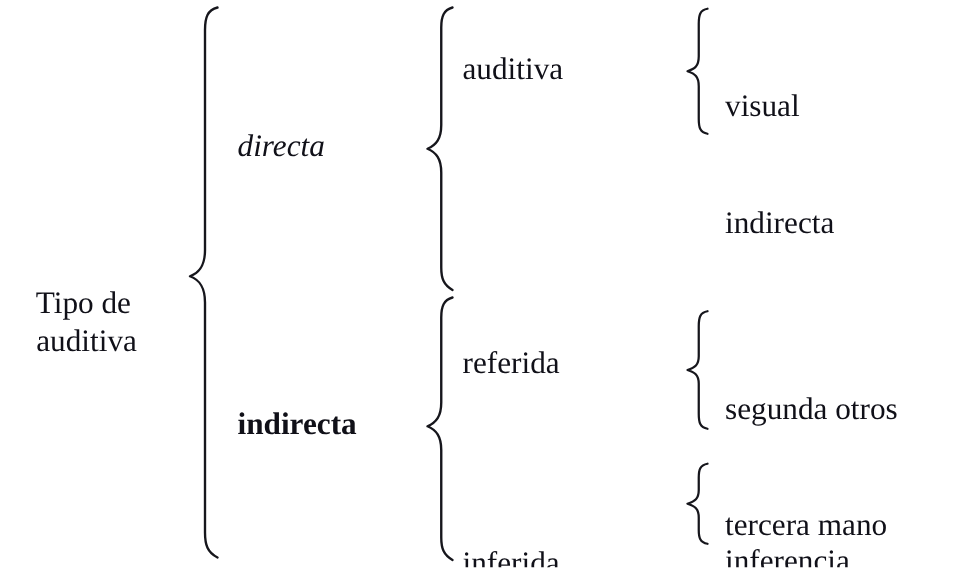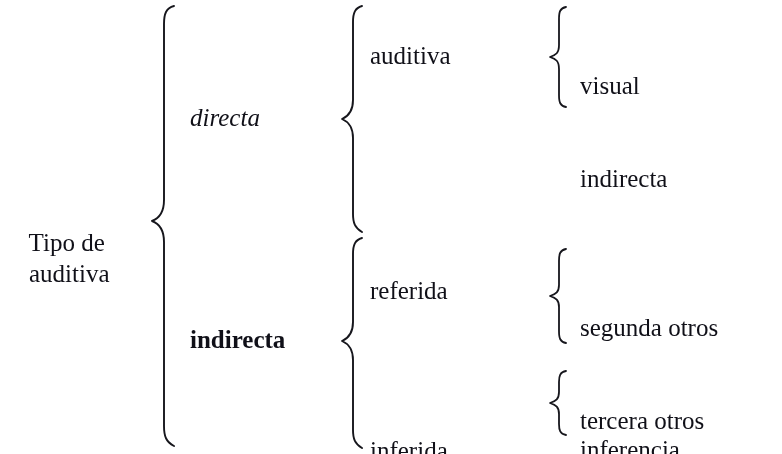--- a/index.html
+++ b/index.html
@@ -127,7 +127,7 @@
 
   <div class="leafgroup" style="left:580px; top:250px;">
     <span class="leaf-line">segunda otros</span>
-    <span class="leaf-line">tercera otros</span>
+    <span class="leaf-line">tercera mano</span>
     
   </div>
 

